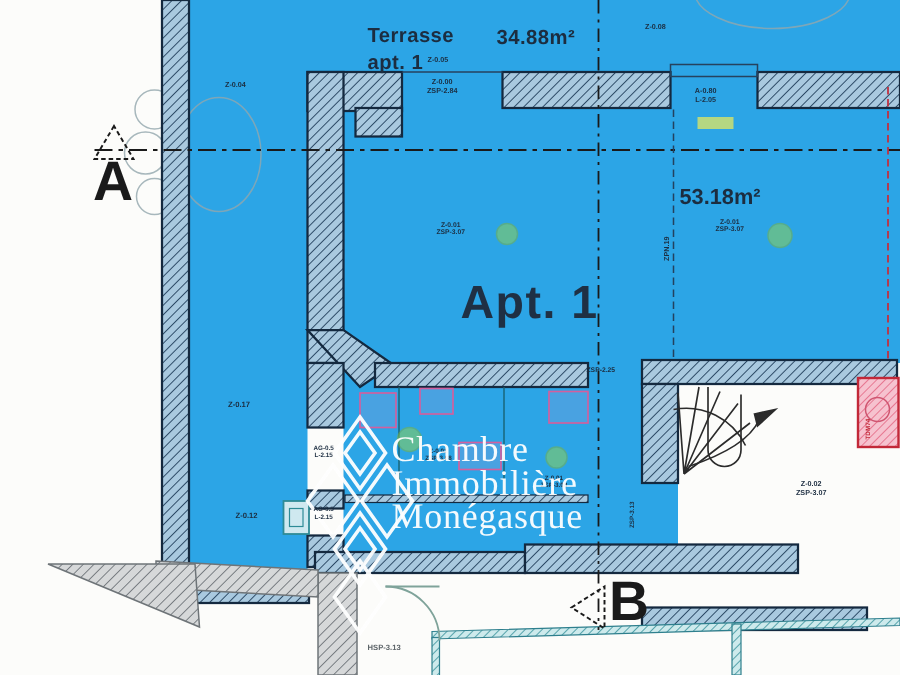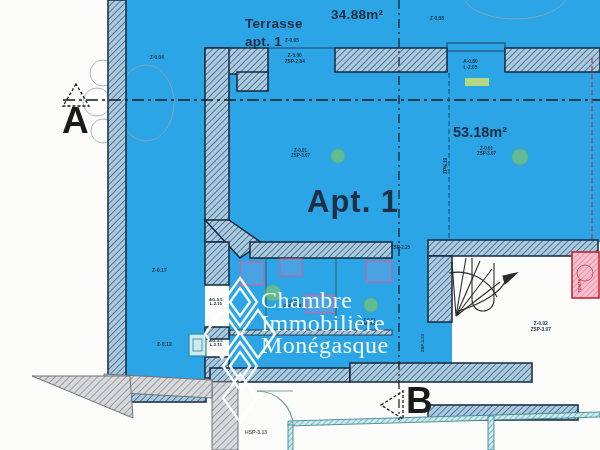--- a/index.html
+++ b/index.html
@@ -152,7 +152,7 @@
 
 <div class="lbl big" style="left:245px;top:2px;line-height:1.3;margin-top:13px;">Terrasse
 apt. 1</div>
-<div class="lbl big" style="left:331px;top:7px;">34.88m²</div>
+<div class="lbl big" style="left:331px;top:17px;">34.88m²</div>
 
 <div class="lbl s80" style="left:285px;top:38px;">Z-0.05</div>
 <div class="lbl s80" style="left:150px;top:55px;">Z-0.04</div>

